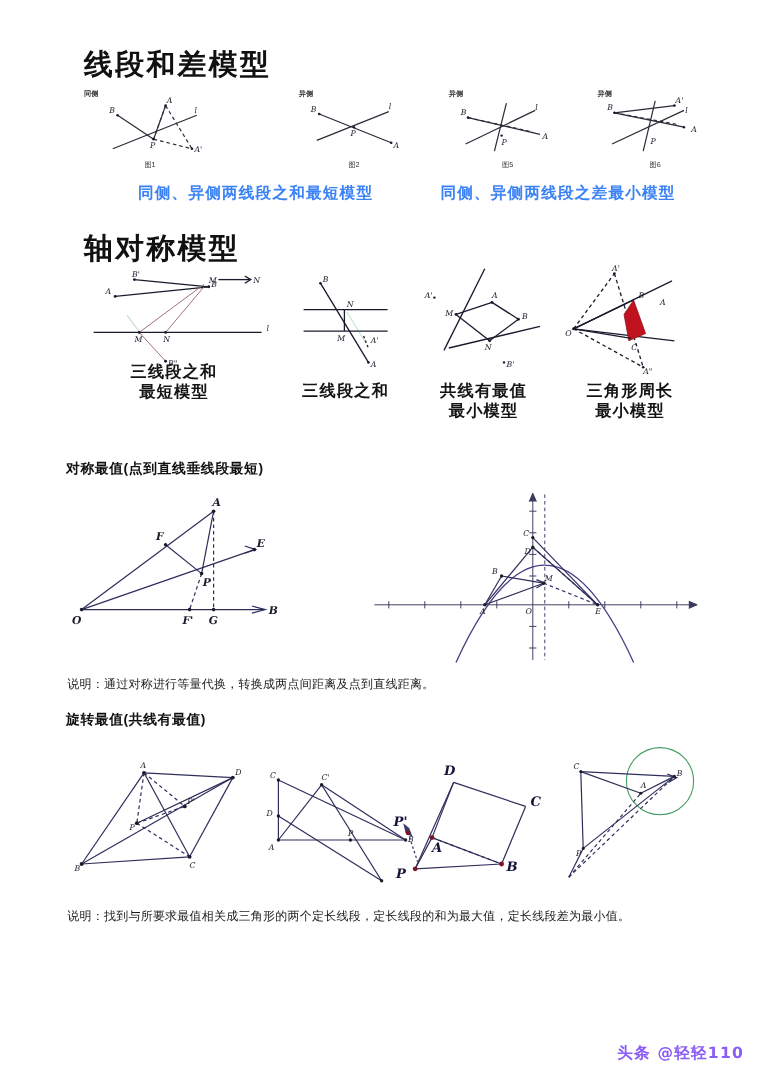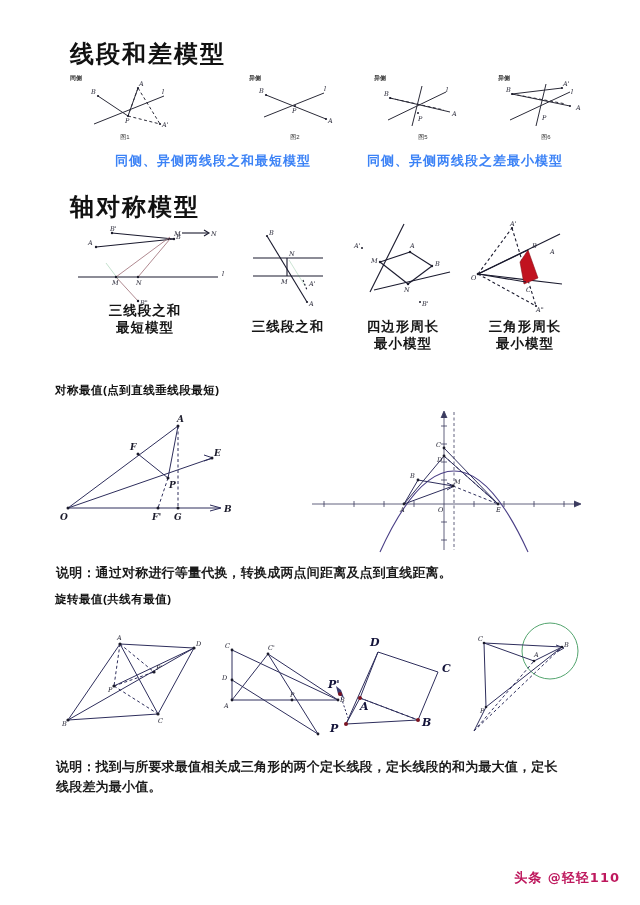--- a/index.html
+++ b/index.html
@@ -231,7 +231,7 @@
     <div>三线段之和</div>
   </div>
   <div class="caption2" style="left:338px;top:318px;width:130px;">
-    <div>四边形周长</div>
+    <div>共线有最值</div>
     <div>最小模型</div>
   </div>
   <div class="caption2" style="left:460px;top:318px;width:130px;">

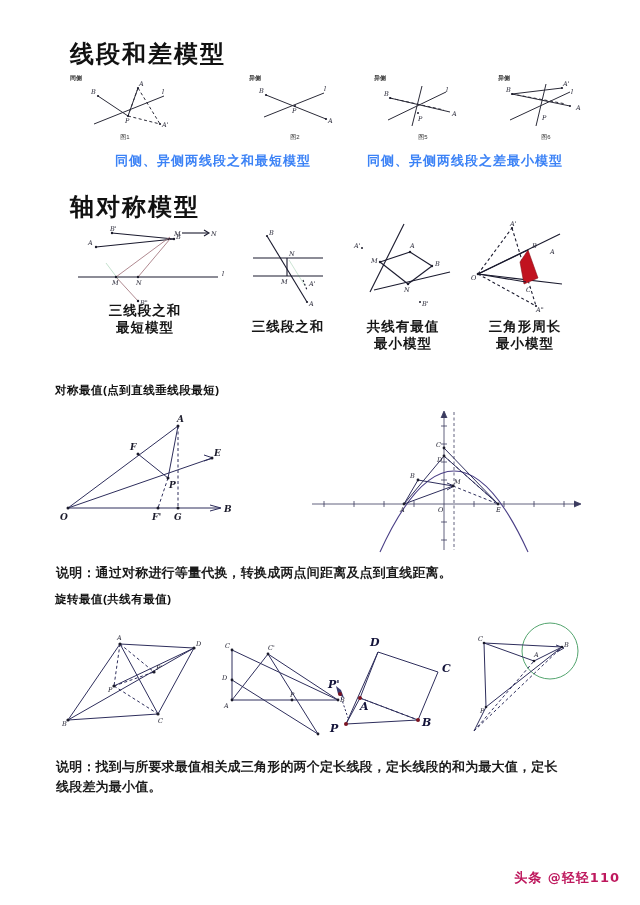--- a/index.html
+++ b/index.html
@@ -16,8 +16,8 @@
            font-family:Liberation Mono, monospace;color:#3b82f6;}
   .caption2{position:absolute;font-size:13.5px;font-weight:bold;text-align:center;line-height:1.25;
            letter-spacing:1px;font-family:"DejaVu Sans","Liberation Sans",sans-serif;color:#151515;}
-  .note{position:absolute;font-size:13px;line-height:1.55;letter-spacing:.2px;color:#1a1a1a;
-        font-family:"DejaVu Sans","Liberation Sans",sans-serif;font-weight:bold;}
+  .note{position:absolute;font-size:10px;line-height:1.55;letter-spacing:.2px;color:#1a1a1a;
+        font-family:"DejaVu Sans","Liberation Sans",sans-serif;}
   .sidelbl{position:absolute;font-size:6px;font-weight:bold;color:#333;}
   .figlbl{position:absolute;font-size:6px;color:#333;text-align:center;}
 

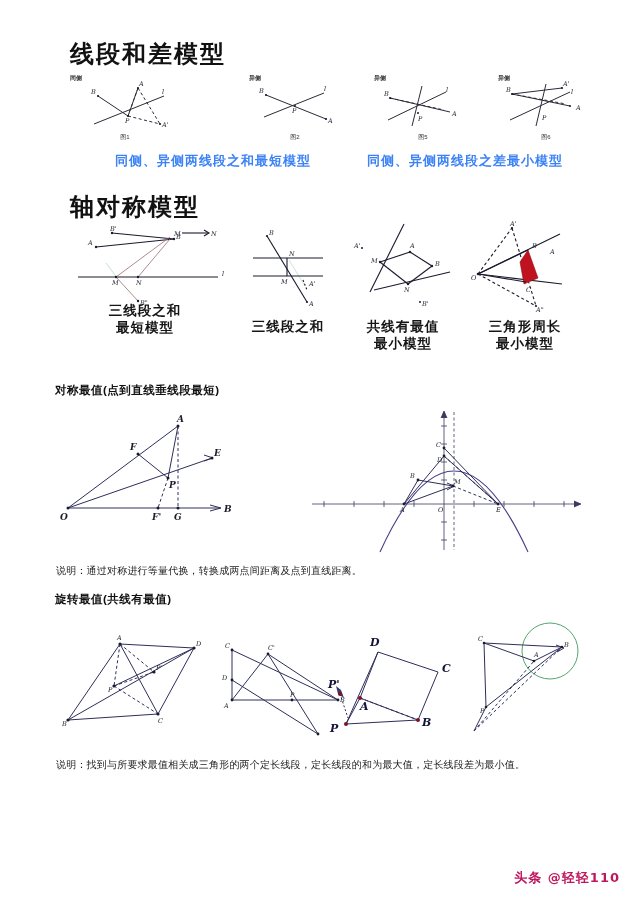--- a/index.html
+++ b/index.html
@@ -40,7 +40,7 @@
   .red{fill:#c1121f;stroke:#8a0f18;stroke-width:.6;}
   .rose{stroke:#9c6b74;stroke-width:.8;fill:none;}
 
-  .footer{position:absolute;right:20px;bottom:18px;font-size:13px;font-weight:bold;color:#be185d;
+  .footer{position:absolute;right:20px;bottom:18px;font-size:13px;font-weight:bold;color:#8b5cf6;
           letter-spacing:1px;font-family:"DejaVu Sans","Liberation Sans",sans-serif;}
 </style>
 </head>

